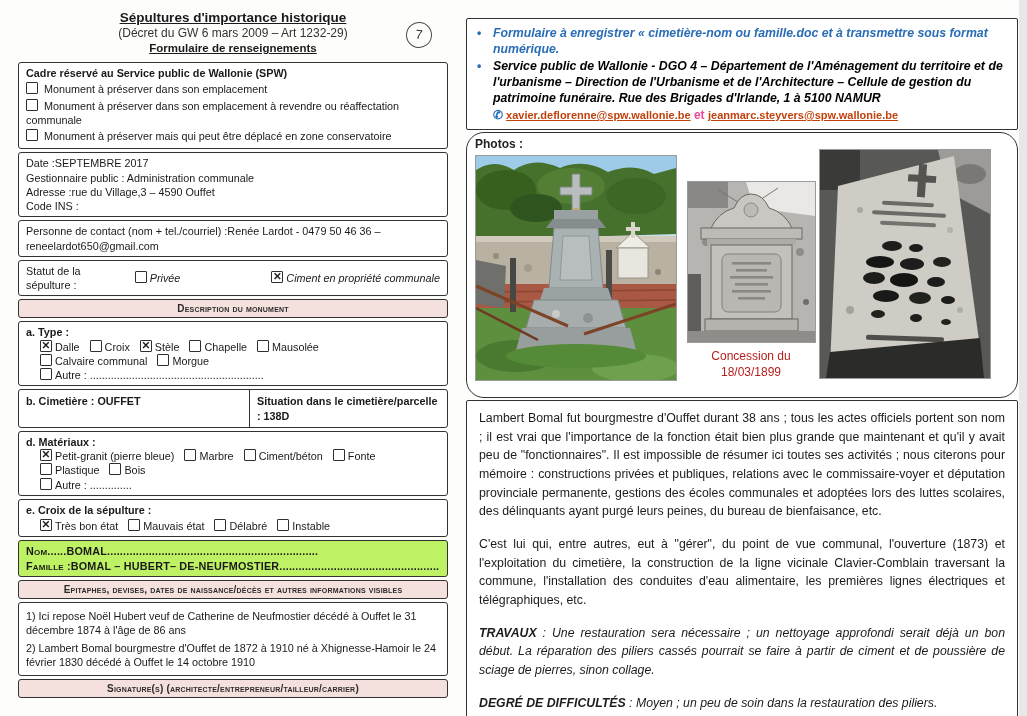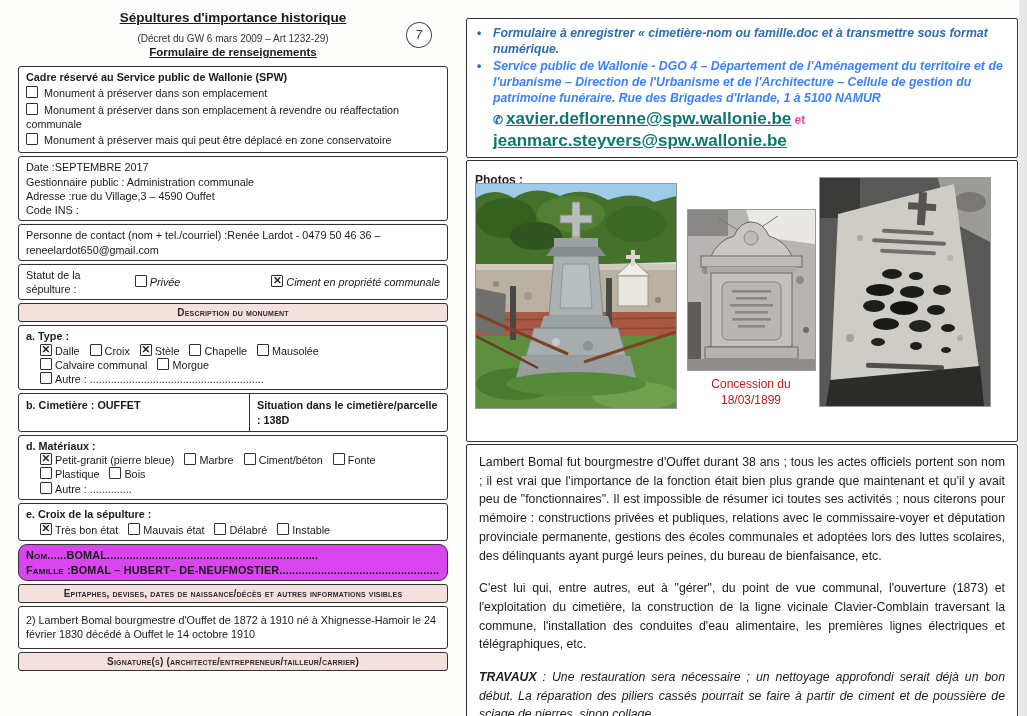--- a/index.html
+++ b/index.html
@@ -9,7 +9,7 @@
   .left-col{position:absolute;left:18px;top:10px;width:430px;}
   .form-header{text-align:center;margin-bottom:8px;}
   .t1{font-size:13.5px;font-weight:bold;text-decoration:underline;}
-  .t2{font-size:10px;color:#333;margin-top:8px;}
+  .t2{font-size:12px;color:#333;margin-top:1px;}
   .t3{font-size:11.5px;font-weight:bold;text-decoration:underline;margin-top:2px;}
   .badge{position:absolute;left:406px;top:22px;width:24px;height:24px;border:1.6px solid #4a4a4a;border-radius:50%;text-align:center;line-height:24px;font-size:13px;color:#333;transform:rotate(6deg);}
 

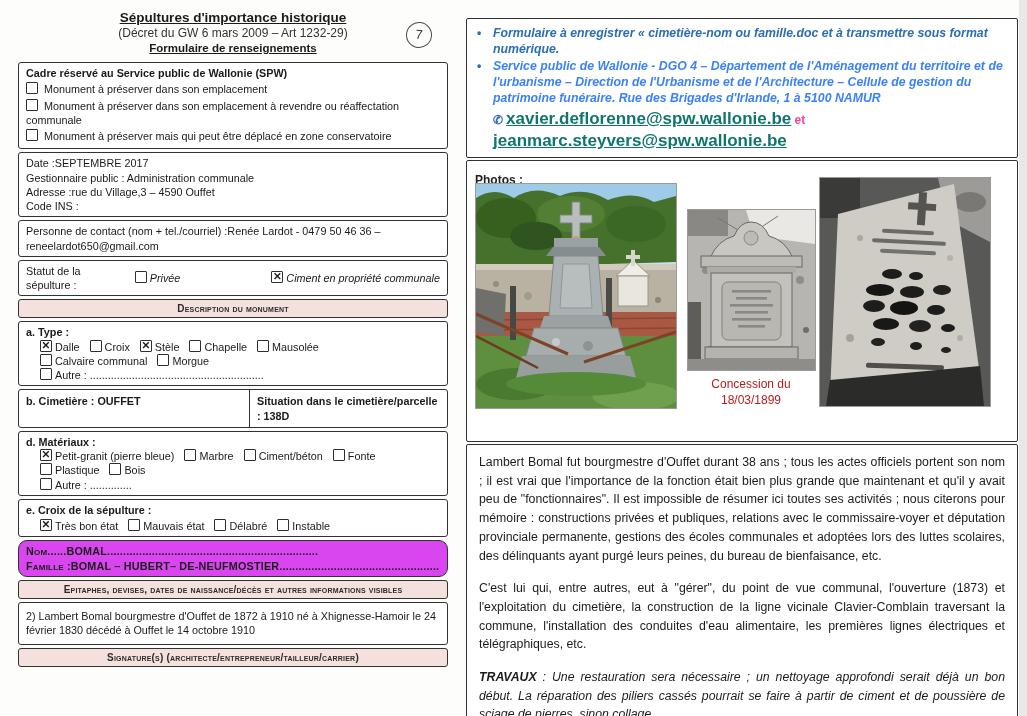--- a/index.html
+++ b/index.html
@@ -189,7 +189,7 @@
       </div>
       <div class="blt-row">
         <span class="blt">•</span>
-        <span class="blt-text" style="color:#3b82f6;">Service public de Wallonie - DGO 4 – Département de l'Aménagement du territoire et de l'urbanisme – Direction de l'Urbanisme et de l'Architecture – Cellule de gestion du patrimoine funéraire. Rue des Brigades d'Irlande, 1 à 5100 NAMUR</span>
+        <span class="blt-text" style="color:#000000;">Service public de Wallonie - DGO 4 – Département de l'Aménagement du territoire et de l'urbanisme – Direction de l'Urbanisme et de l'Architecture – Cellule de gestion du patrimoine funéraire. Rue des Brigades d'Irlande, 1 à 5100 NAMUR</span>
       </div>
       <div class="email-line">
         <span class="email-icon">✆</span><a class="email-link" href="#">xavier.deflorenne@spw.wallonie.be</a><span class="email-sep"> et </span><a class="email-link" href="#">jeanmarc.steyvers@spw.wallonie.be</a>

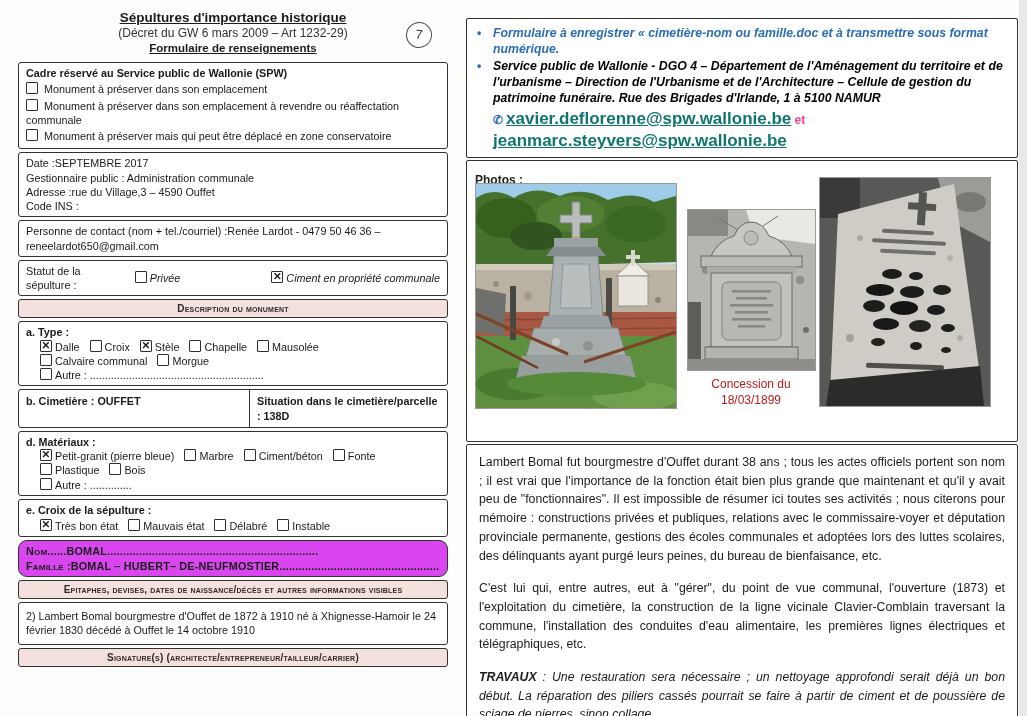--- a/index.html
+++ b/index.html
@@ -45,7 +45,7 @@
   .info-box{padding:6px 10px 5px 10px;font-size:12.3px;font-style:italic;font-weight:600;color:#2a6db5;line-height:1.3;}
   .info-box .blt{flex:0 0 16px;font-weight:bold;}
   .email-line{margin-left:16px;margin-top:1px;}
-  .email-link{color:#0f766e;text-decoration:underline;font-style:normal;font-weight:600;font-size:17px;}
+  .email-link{color:#c2410c;text-decoration:underline;font-style:normal;font-weight:600;font-size:11px;}
   .email-sep{color:#ec4899;font-style:normal;font-weight:600;font-size:12px;}
   .email-icon{font-style:normal;margin-right:3px;color:#2a6db5;font-size:12px;}
 

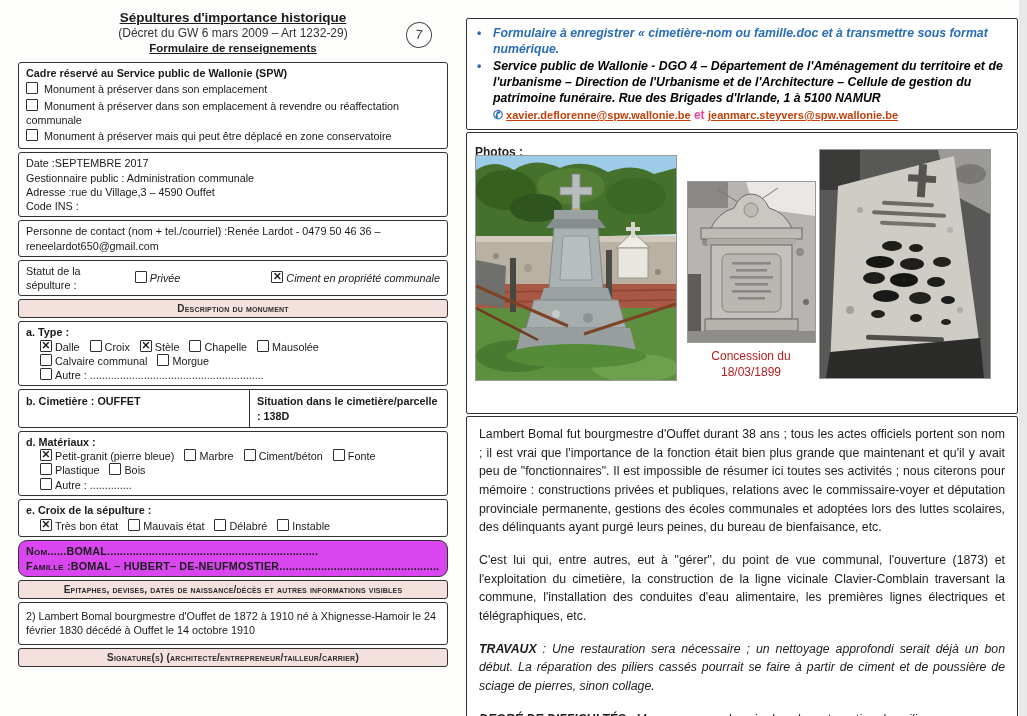--- a/index.html
+++ b/index.html
@@ -49,7 +49,7 @@
   .email-sep{color:#ec4899;font-style:normal;font-weight:600;font-size:12px;}
   .email-icon{font-style:normal;margin-right:3px;color:#2a6db5;font-size:12px;}
 
-  .photos-box{position:relative;height:256px;padding:12px 8px;}
+  .photos-box{position:relative;height:256px;padding:4px 8px;border-radius:18px;}
   .photos-label{font-size:12px;font-weight:600;color:#222;}
   .photo{position:absolute;border:1px solid #9a9a9a;overflow:hidden;background:#ccc;}
   .photo svg{display:block;}

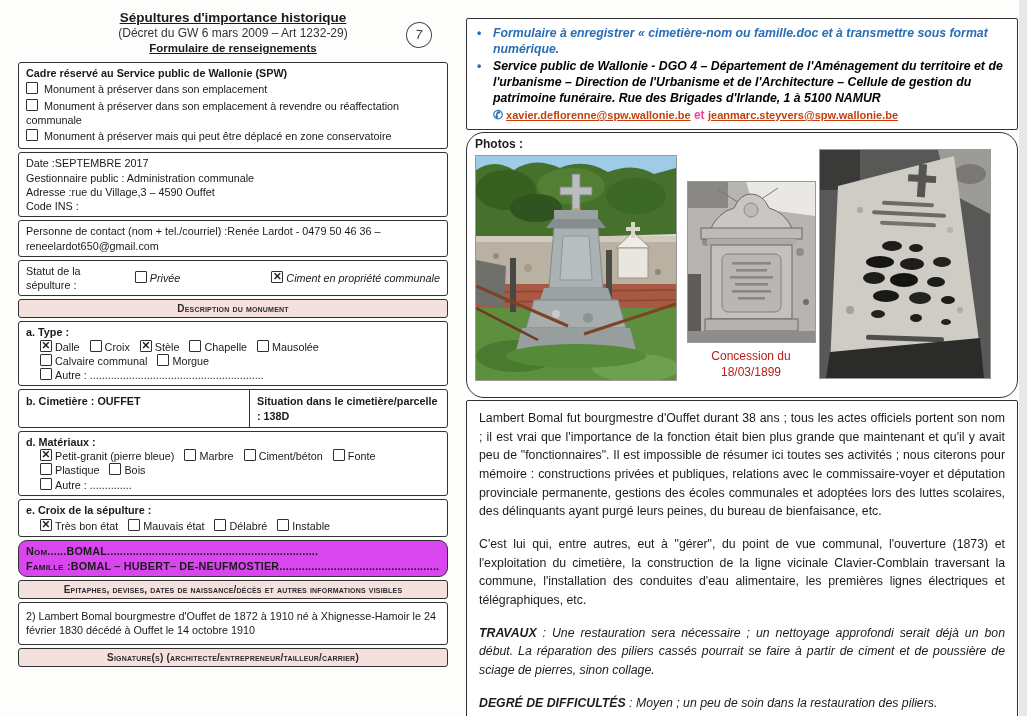--- a/index.html
+++ b/index.html
@@ -15,7 +15,7 @@
 
   .box{border:1.5px solid #323232;border-radius:3px;padding:3px 7px;margin-bottom:3px;font-size:10.8px;line-height:1.32;background:#fff;}
   .box.band{background:#f4e1de;text-align:center;font-variant:small-caps;font-weight:bold;font-size:10px;padding:2px 4px;color:#2b2b2b;letter-spacing:.2px;}
-  .box.pinkbg{background:#d946ef;border-radius:9px;}
+  .box.pinkbg{background:#bef264;}
   .box.cells{display:flex;padding:0;}
   .cell{padding:4px 7px;flex:1 1 0;}
   .cell + .cell{border-left:1.4px solid #323232;}

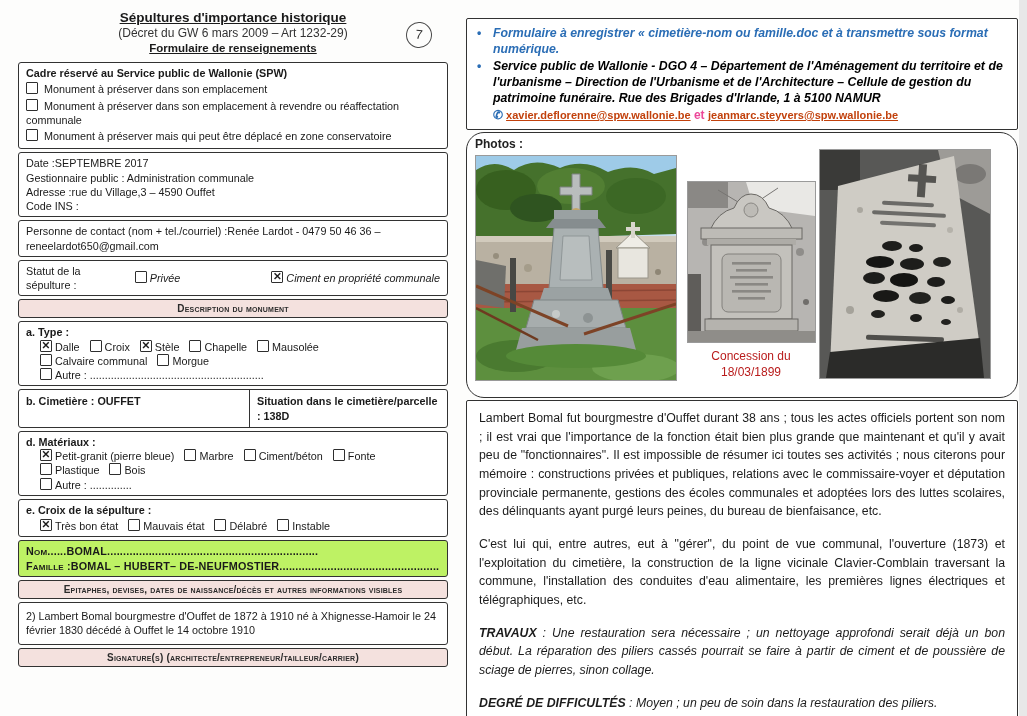--- a/index.html
+++ b/index.html
@@ -171,6 +171,7 @@
     <div class="box band">Epitaphes, devises, dates de naissance/décès et autres informations visibles</div>
 
     <div class="box">
+      <div class="epi-item">1) Ici repose Noël Hubert veuf de Catherine de Neufmostier décédé à Ouffet le 31 décembre 1874 à l'âge de 86 ans</div>
       <div class="epi-item">2) Lambert Bomal bourgmestre d'Ouffet de 1872 à 1910 né à Xhignesse-Hamoir le 24 février 1830 décédé à Ouffet le 14 octobre 1910</div>
     </div>
 

